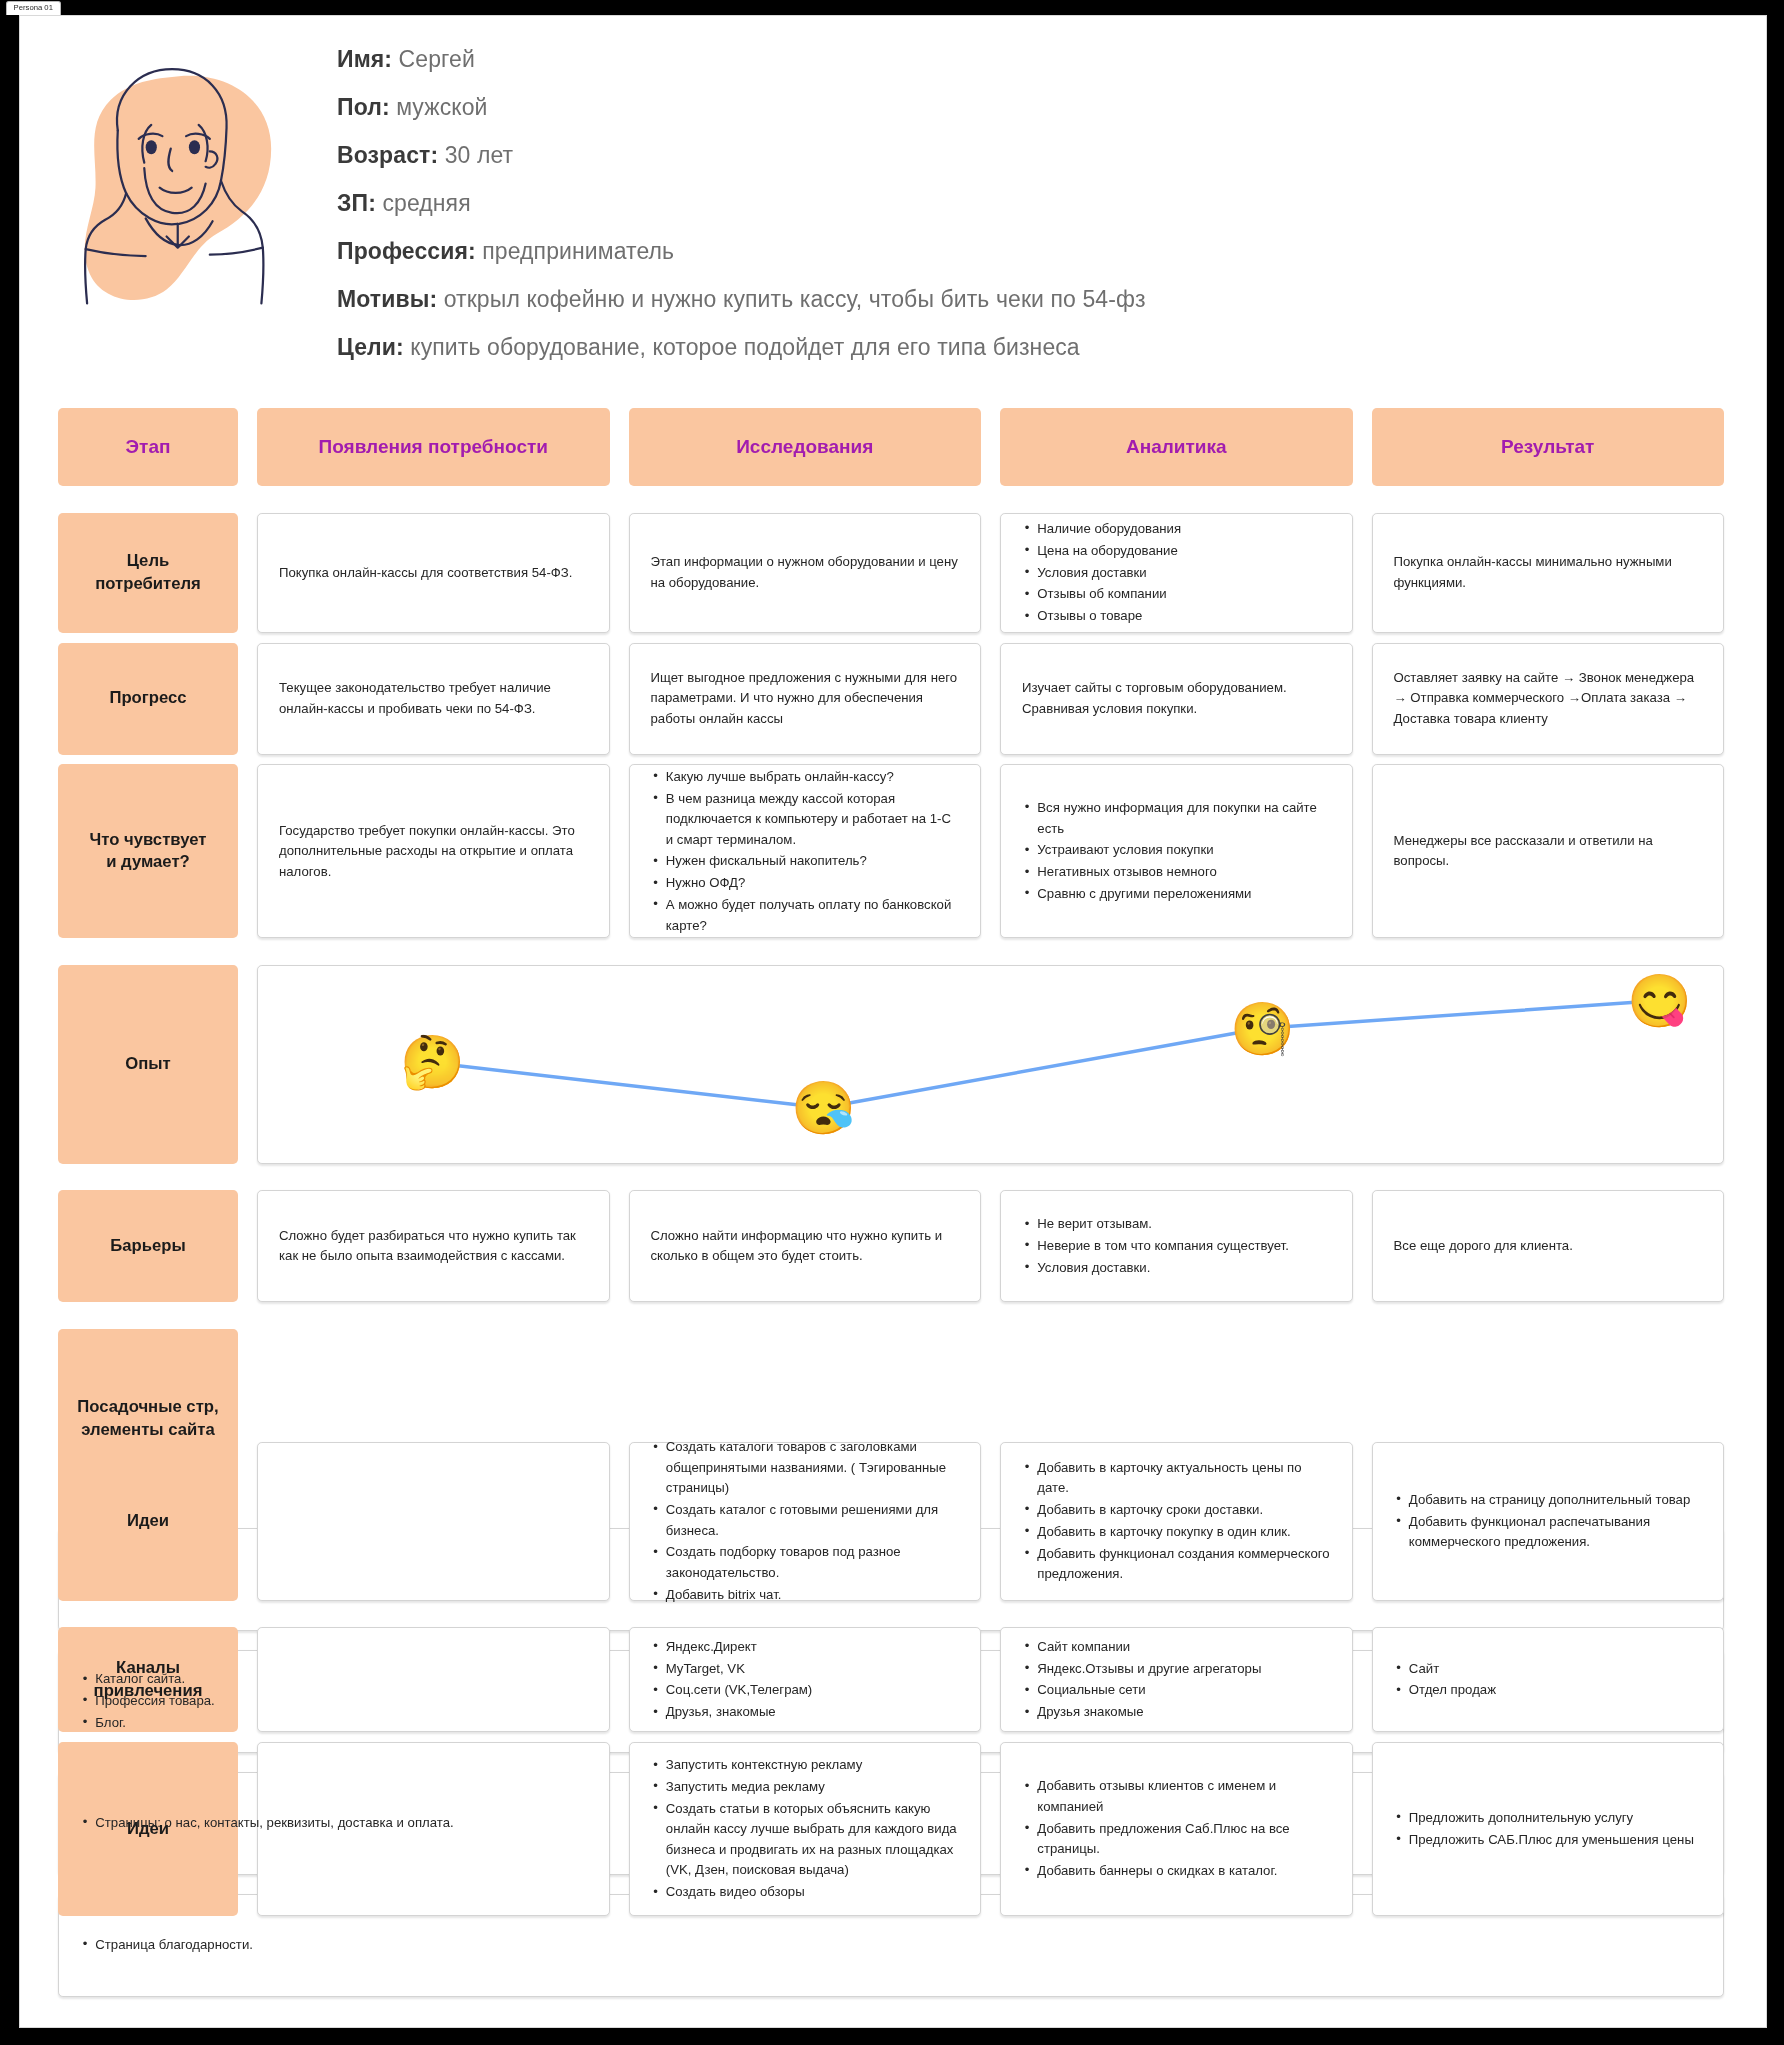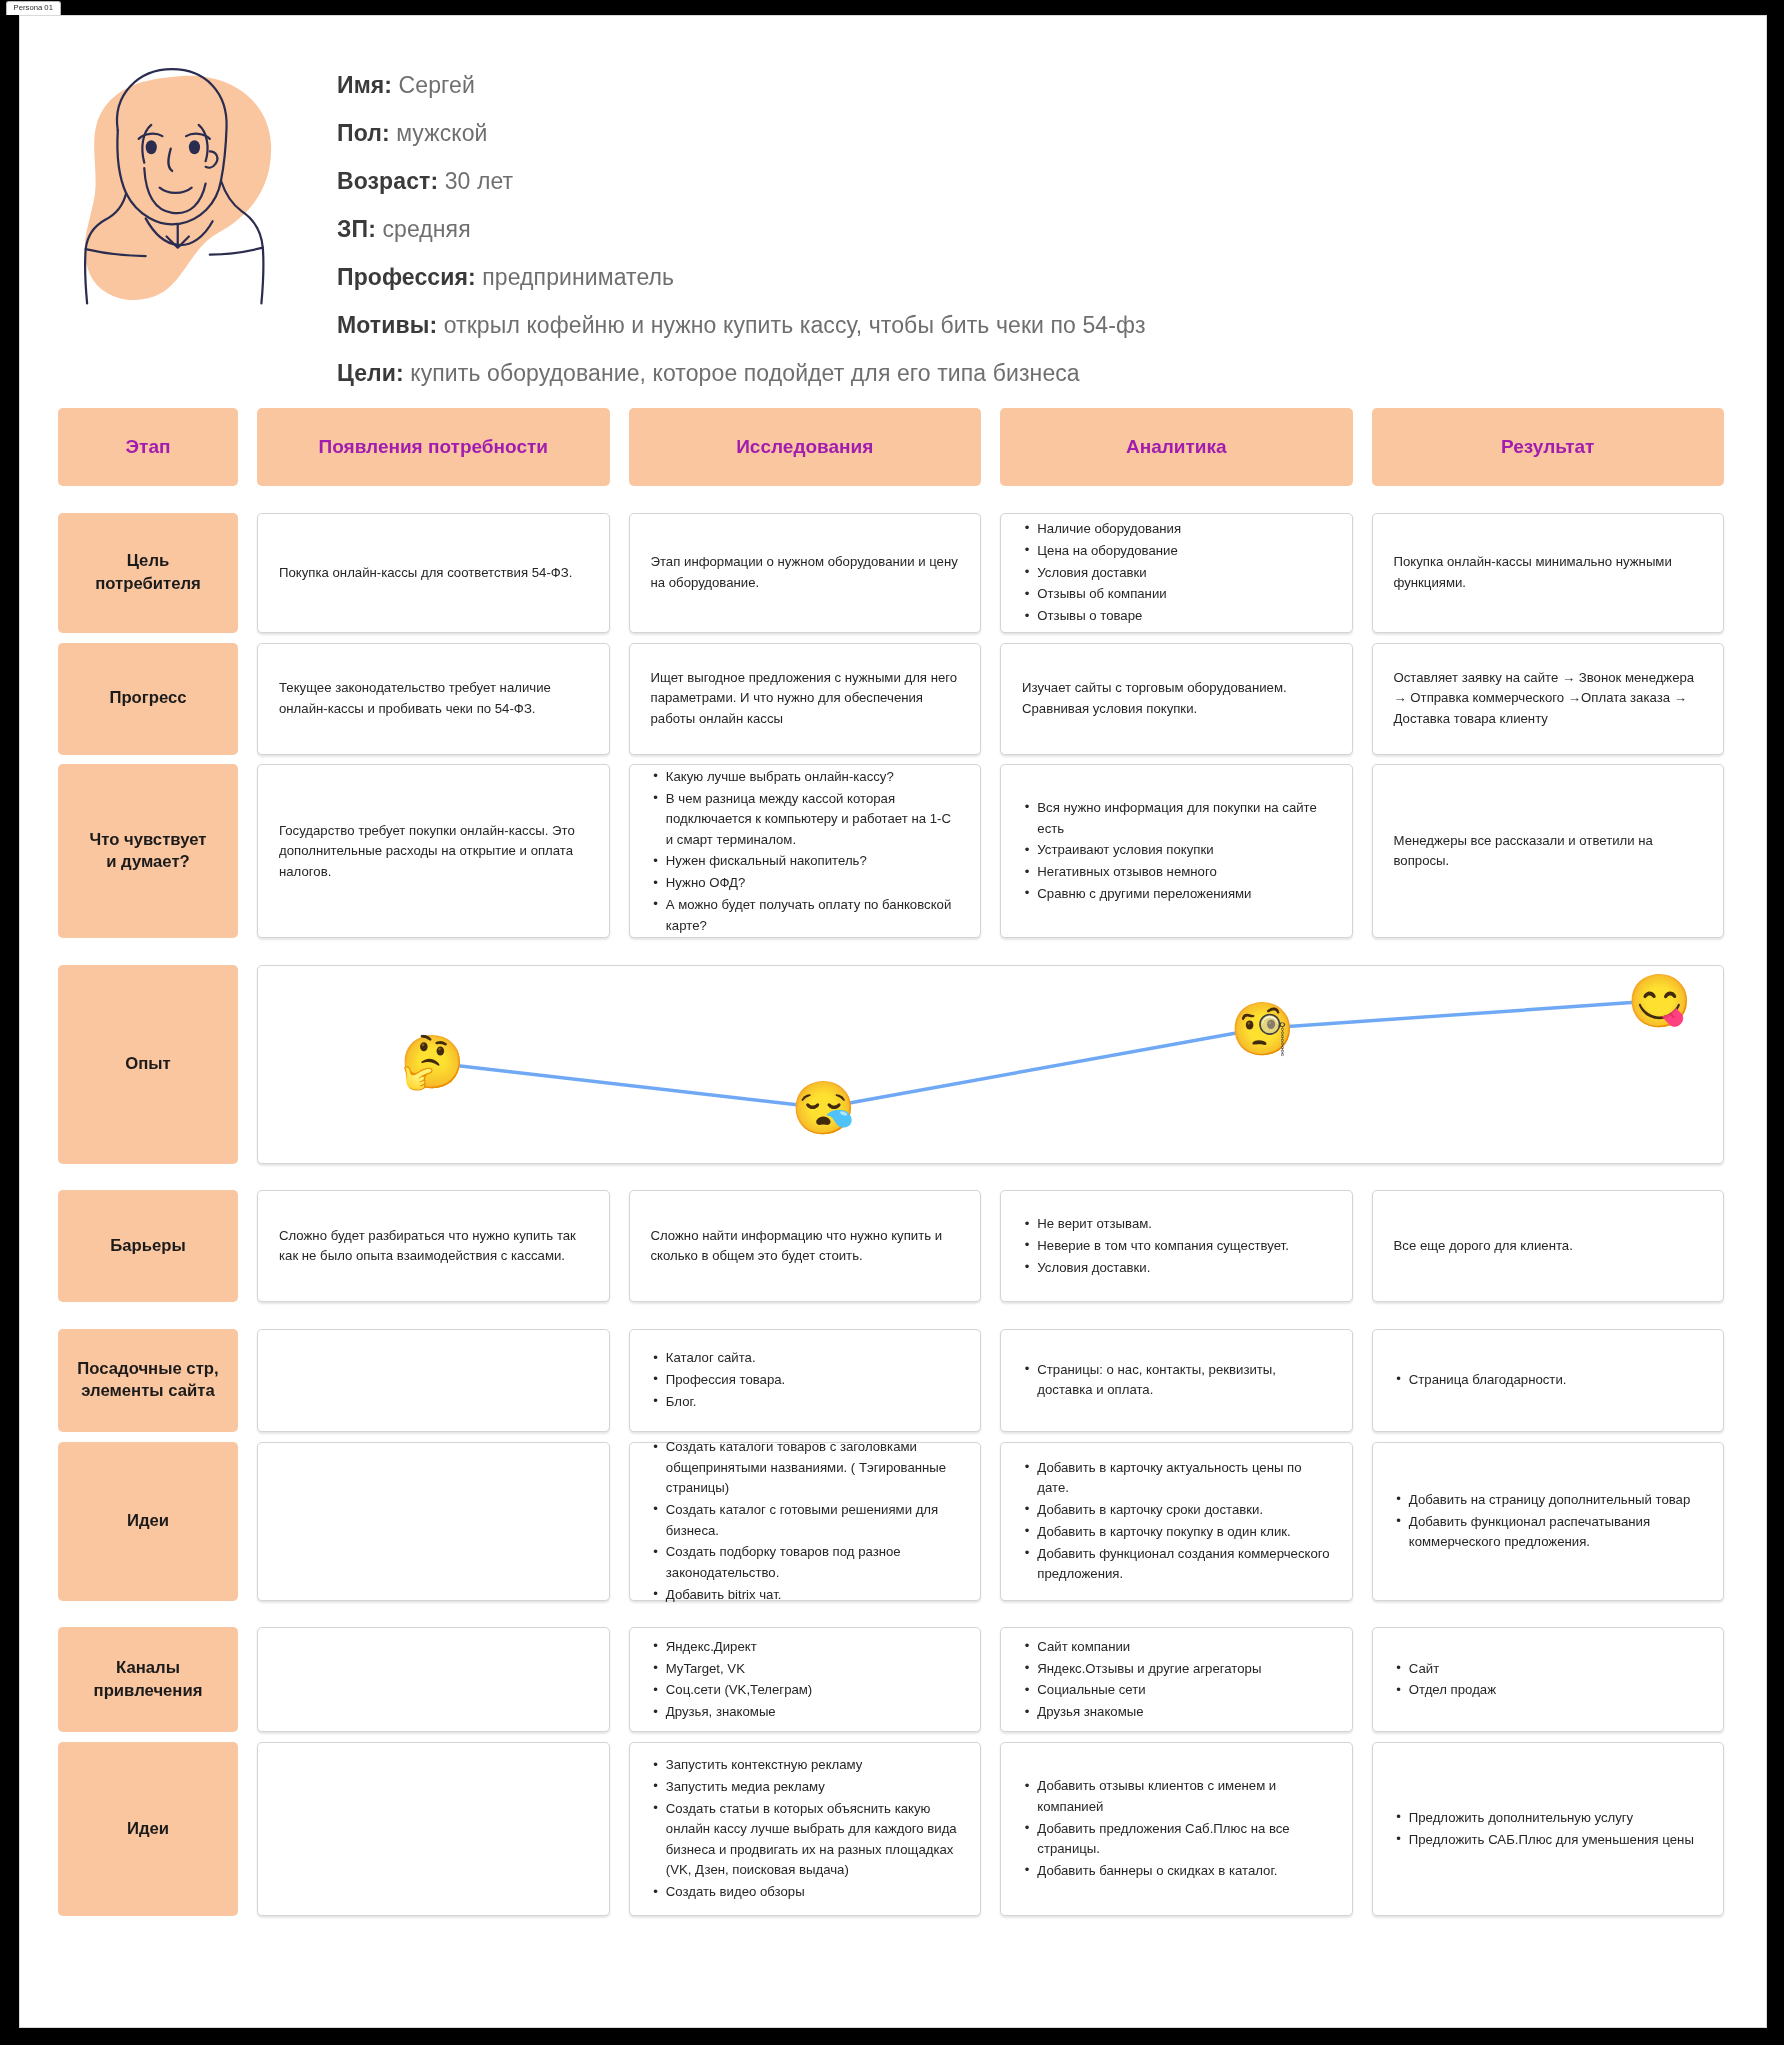--- a/index.html
+++ b/index.html
@@ -62,7 +62,7 @@
   }
   .persona-fields {
     position: absolute;
-    left: 317px; top: 58px;
+    left: 317px; top: 32px;
     width: 1324px;
   }
   .p-row {

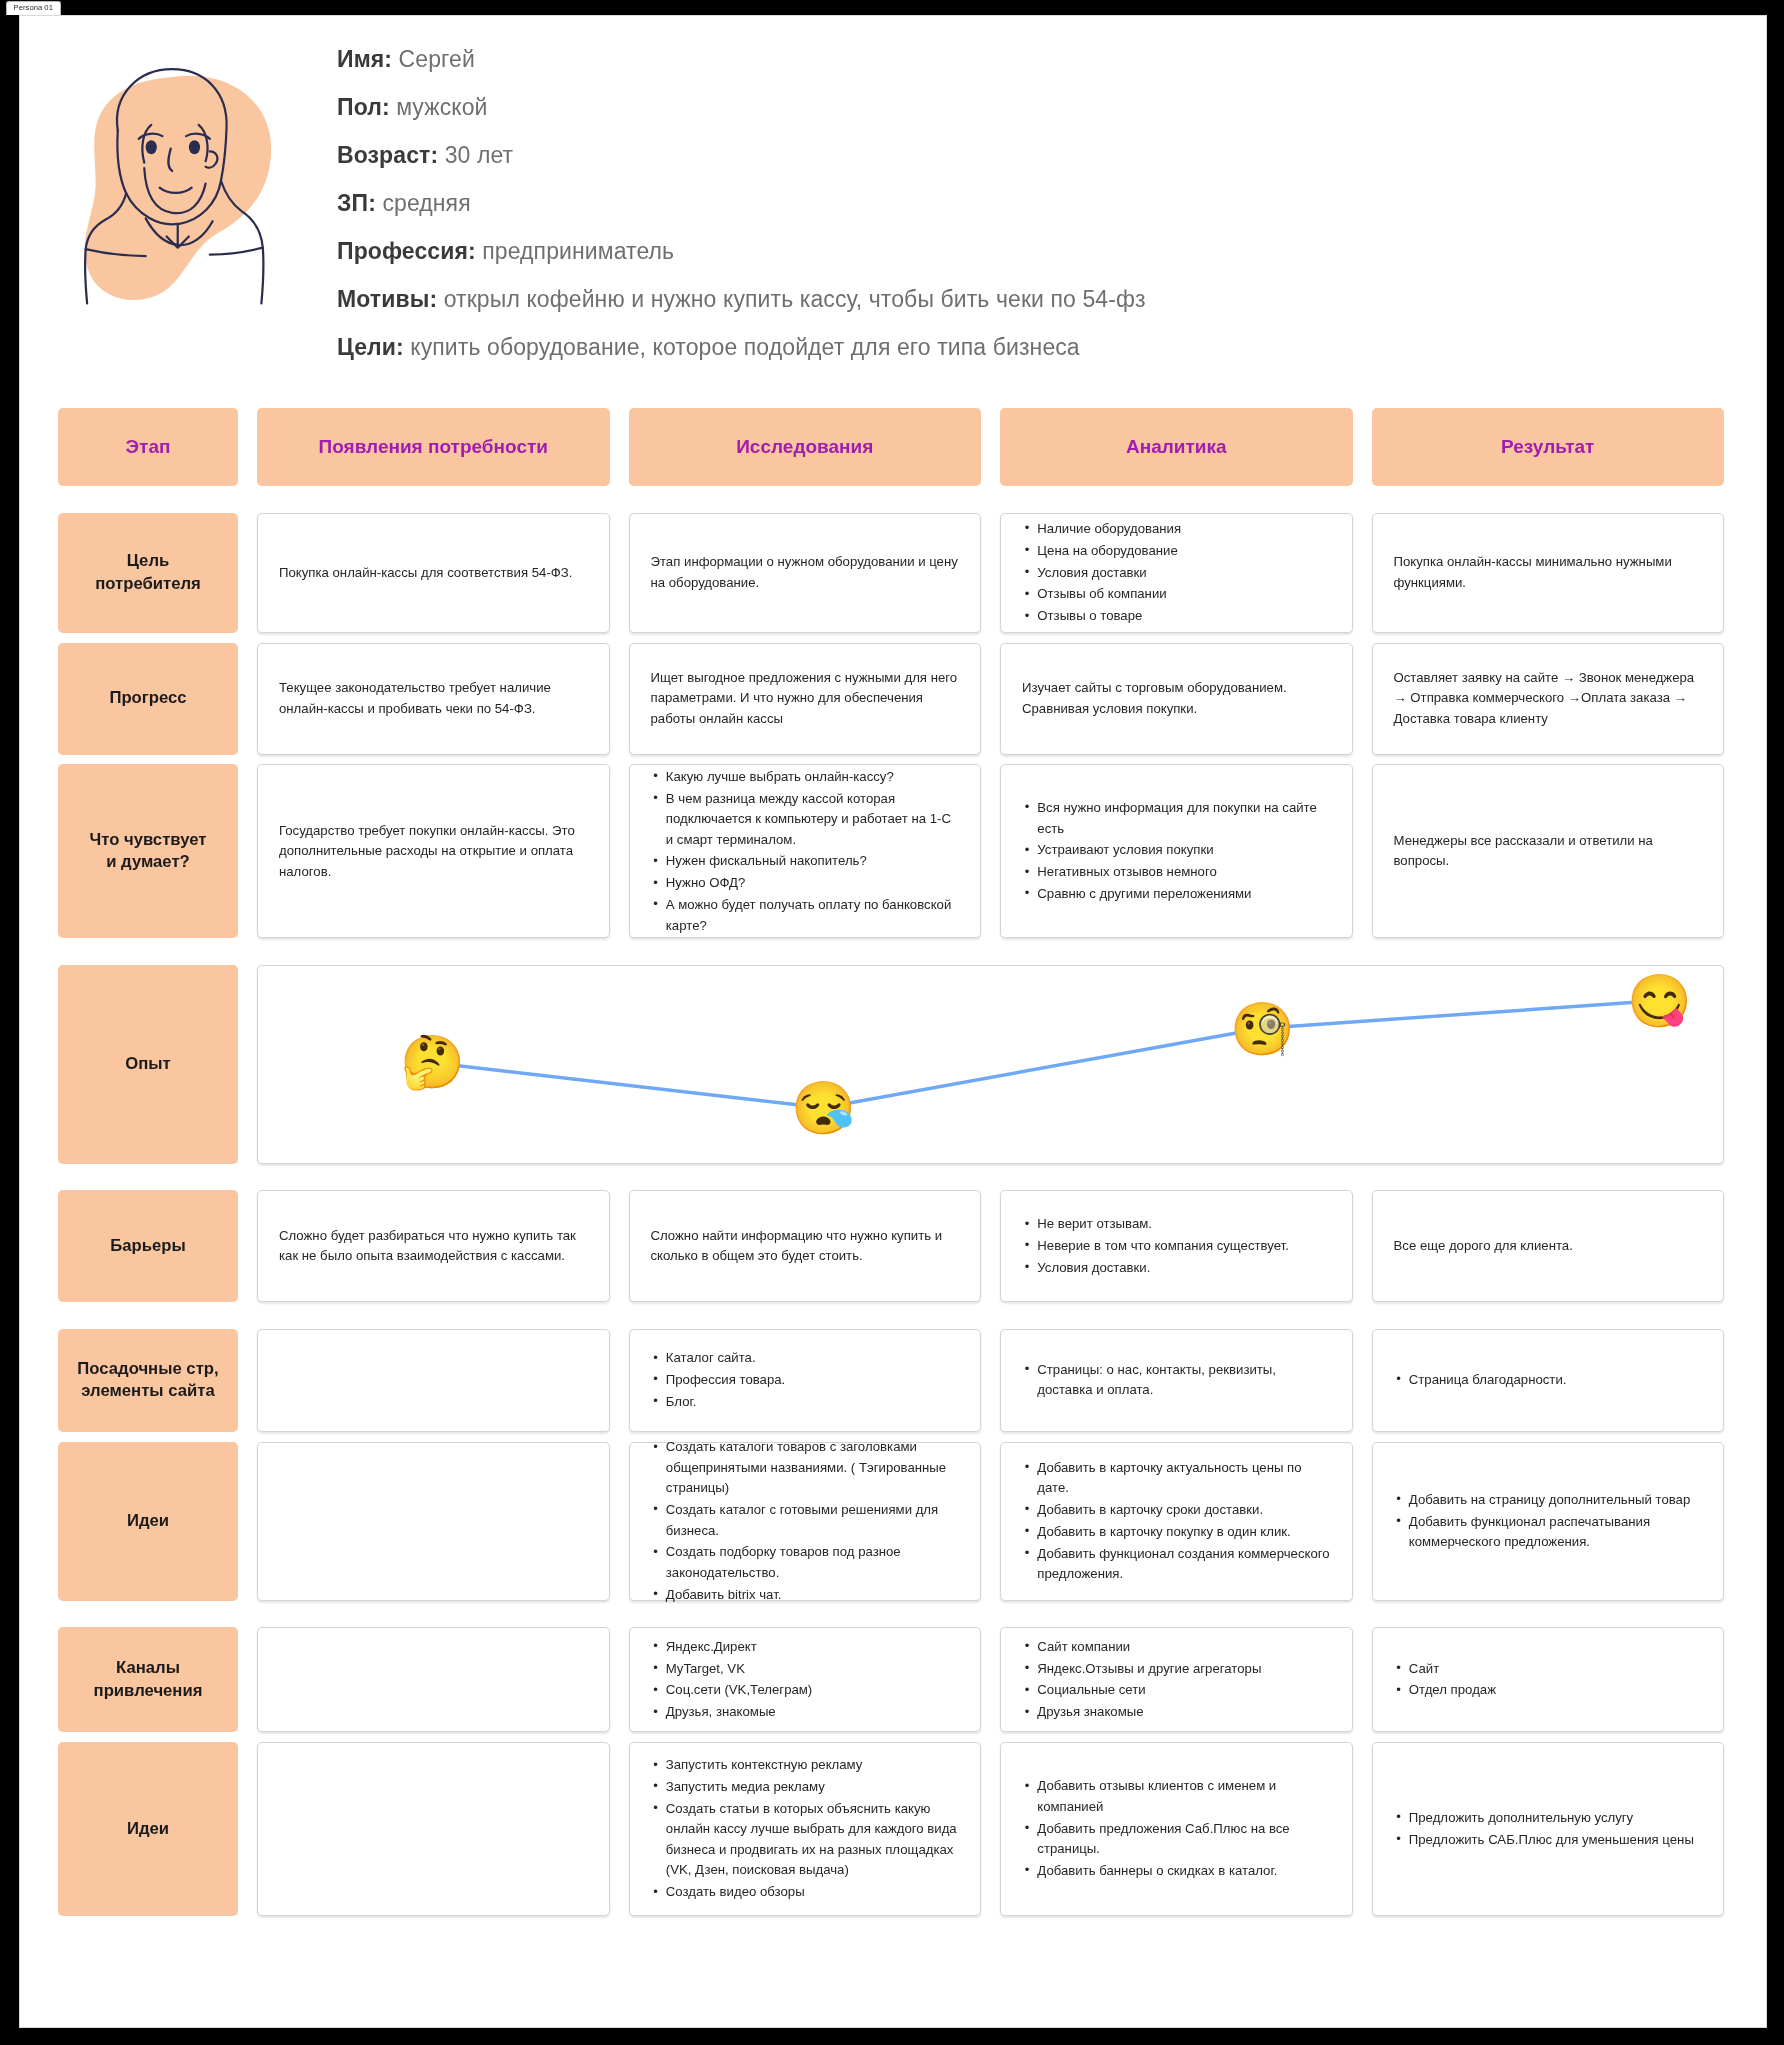--- a/index.html
+++ b/index.html
@@ -165,7 +165,7 @@
   .h-feel    { height: 174px; }
   .h-exp     { height: 199px; }
   .h-barr    { height: 112px; }
-  .h-land    { height: 103px; }
+  .h-land    { height: 103px; flex-direction: column; }
   .h-idea1   { height: 159px; }
   .h-chan    { height: 105px; }
   .h-idea2   { height: 174px; }

